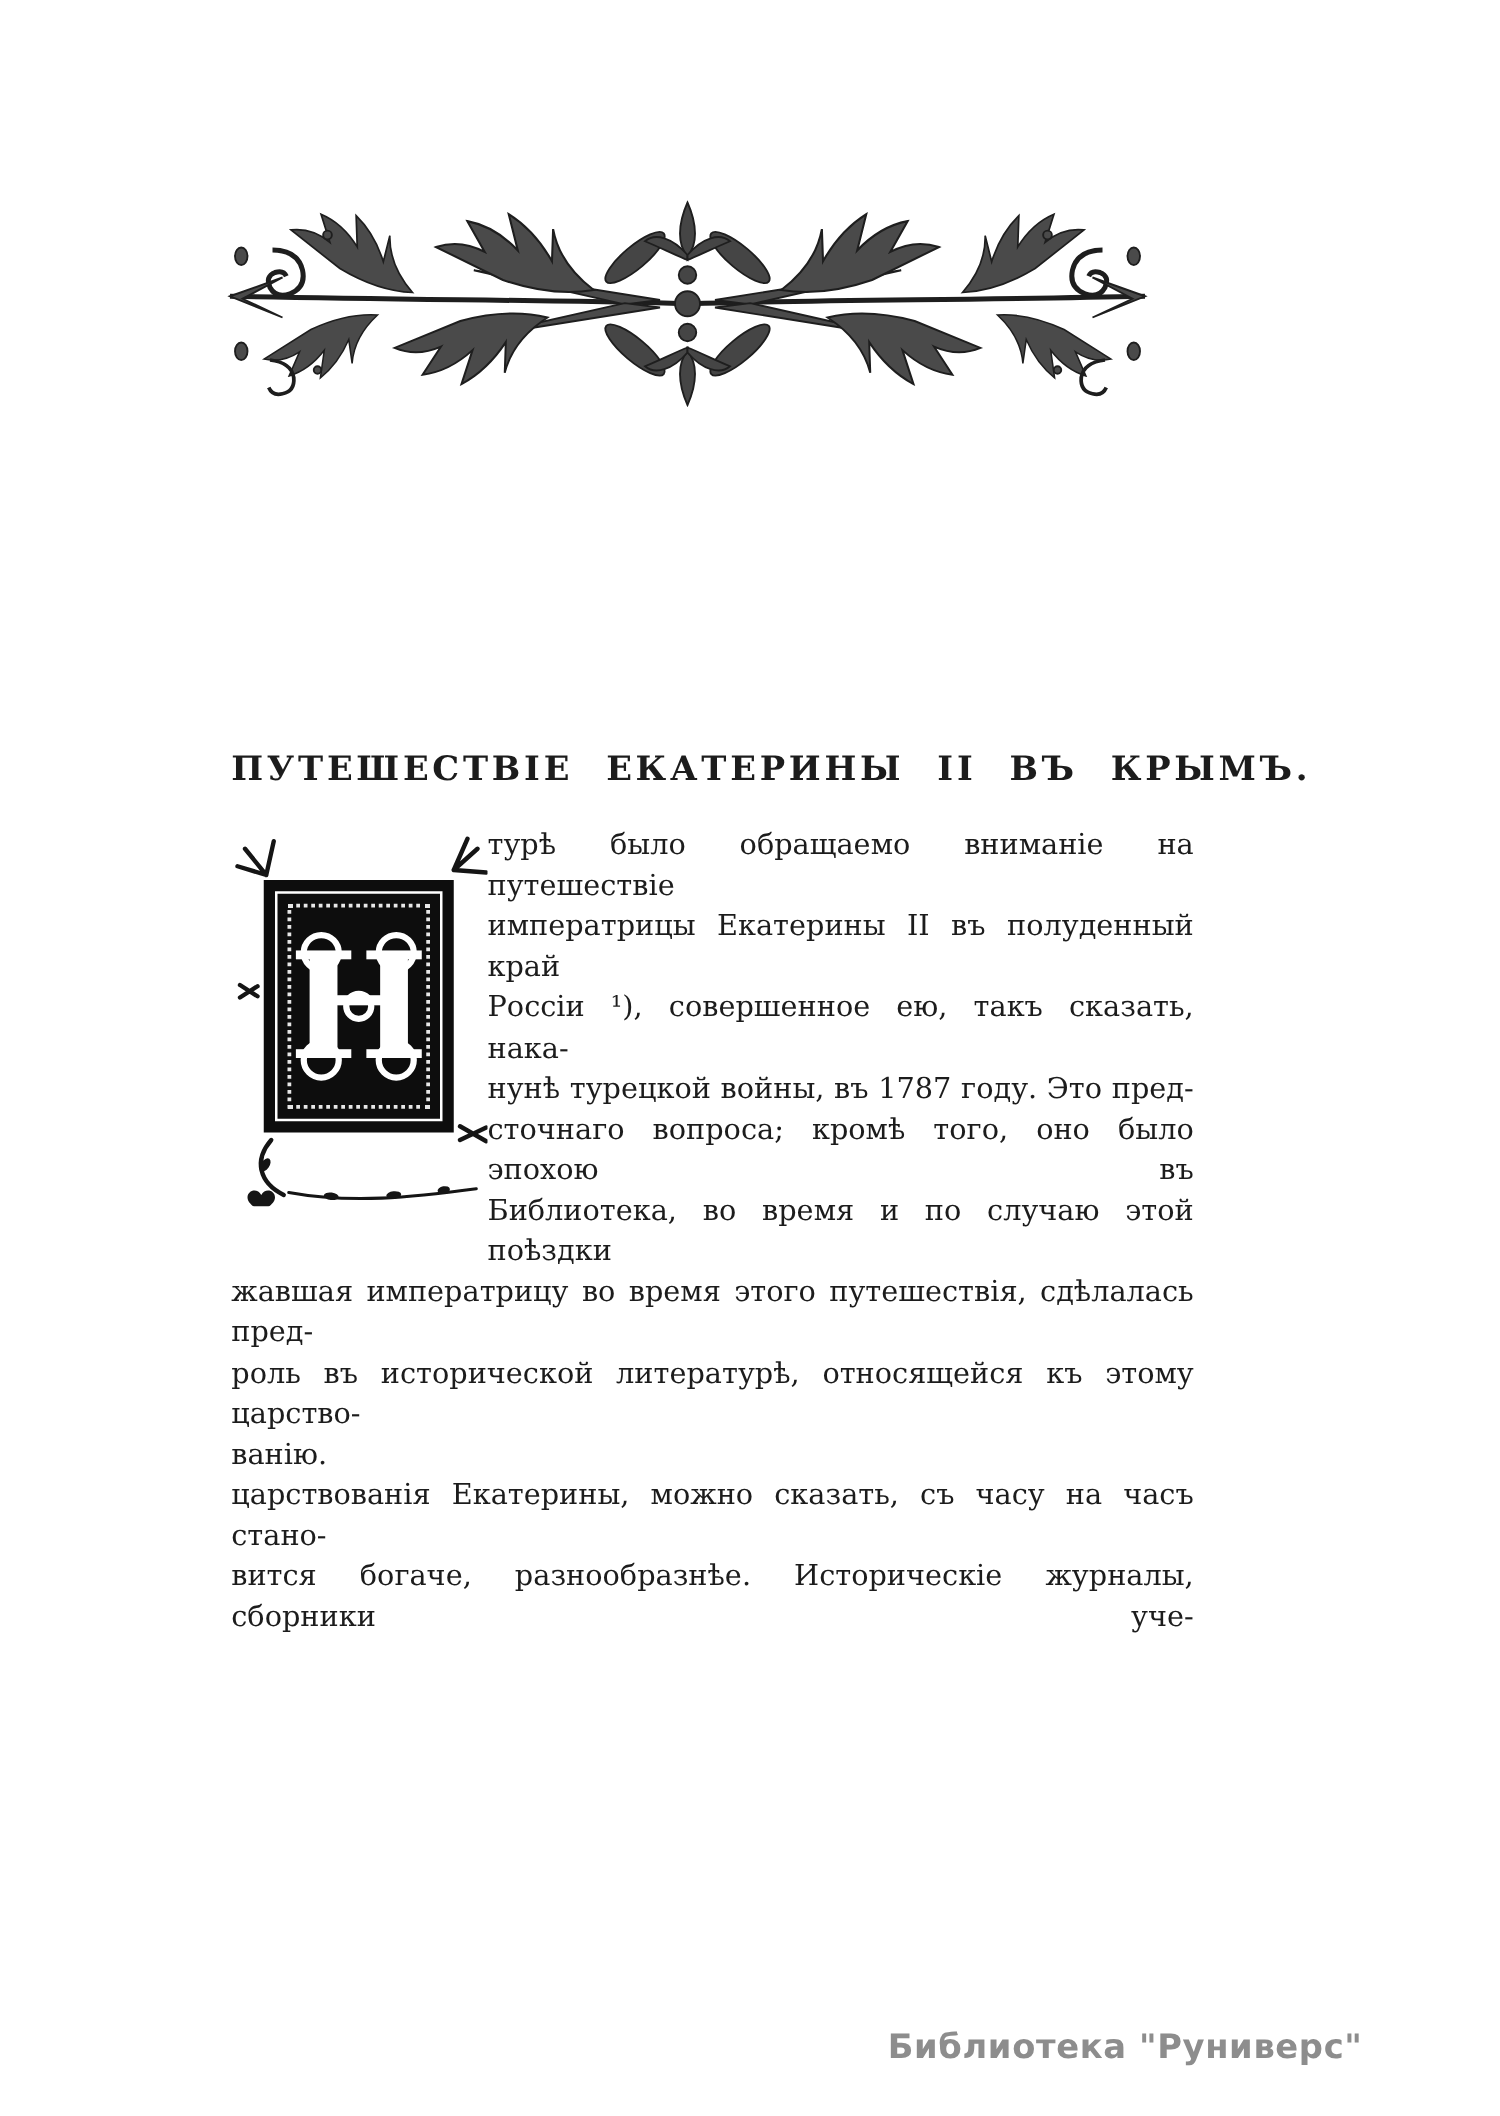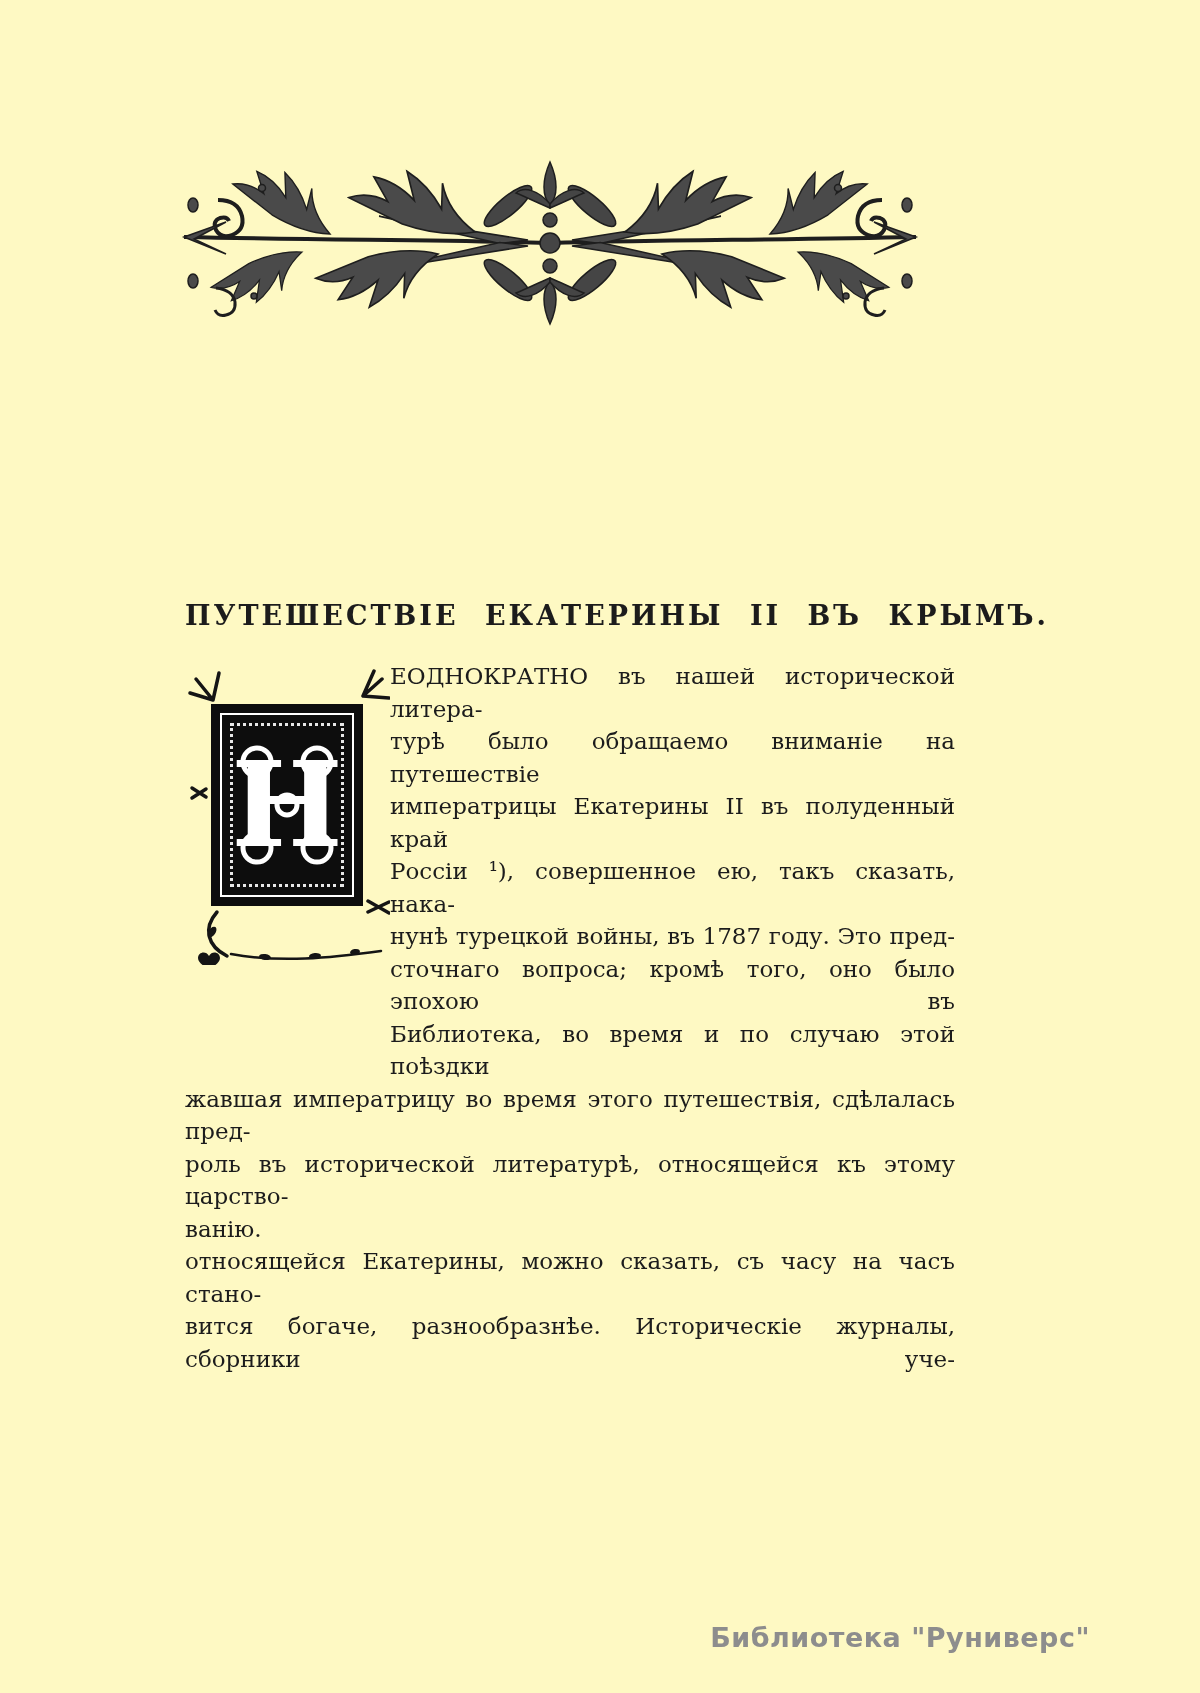--- a/index.html
+++ b/index.html
@@ -5,7 +5,7 @@
   html,body{margin:0;padding:0;background:#e9e9e9;}
   .page{
     position:relative;width:1200px;height:1693px;margin:0 auto;
-    background:#fef9c3;overflow:hidden;
+    background:#ffffff;overflow:hidden;
     font-family:"DejaVu Serif", serif;color:#1c1c1c;
   }
   

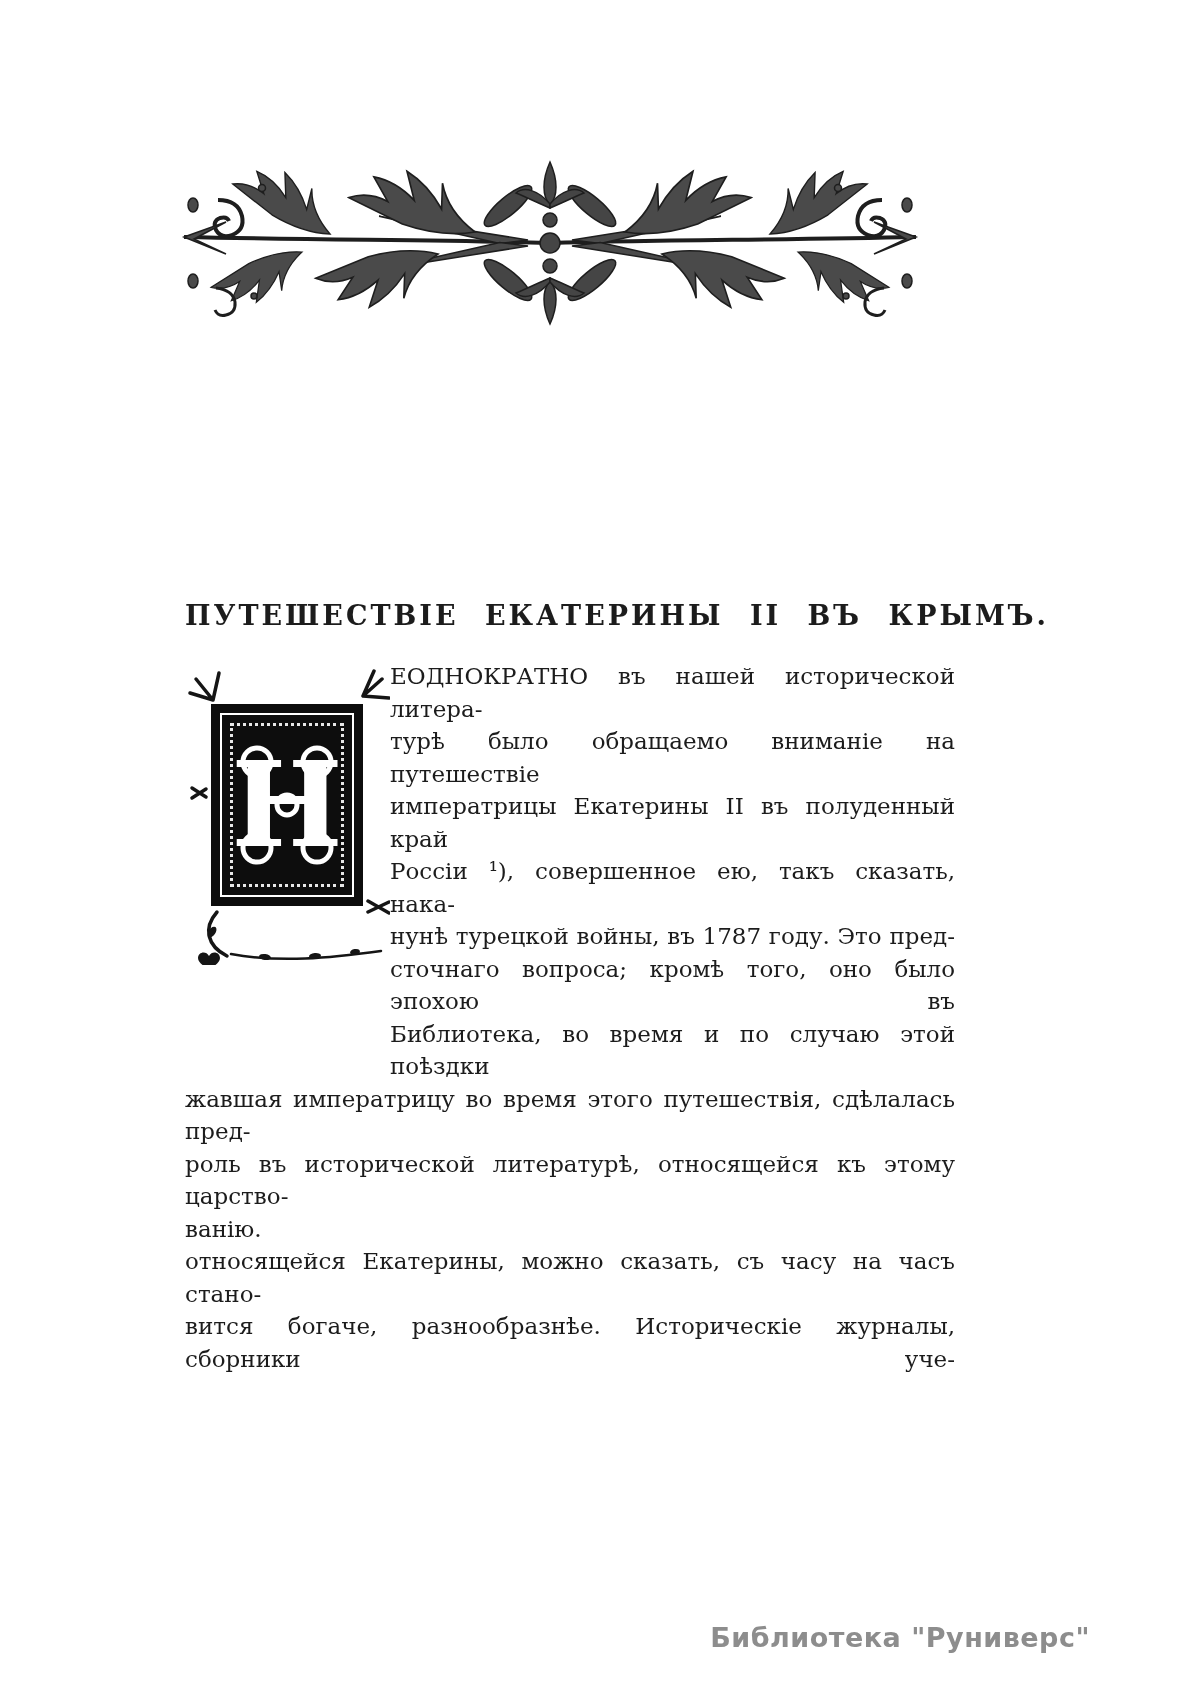--- a/index.html
+++ b/index.html
@@ -129,7 +129,6 @@
         </div>
       </div>
       <div class="p1a">
-        <div class="ln j">ЕОДНОКРАТНО въ нашей исторической литера-</div>
         <div class="ln j">турѣ было обращаемо вниманіе на путешествіе</div>
         <div class="ln j">императрицы Екатерины II въ полуденный край</div>
         <div class="ln j">Россіи ¹), совершенное ею, такъ сказать, нака-</div>

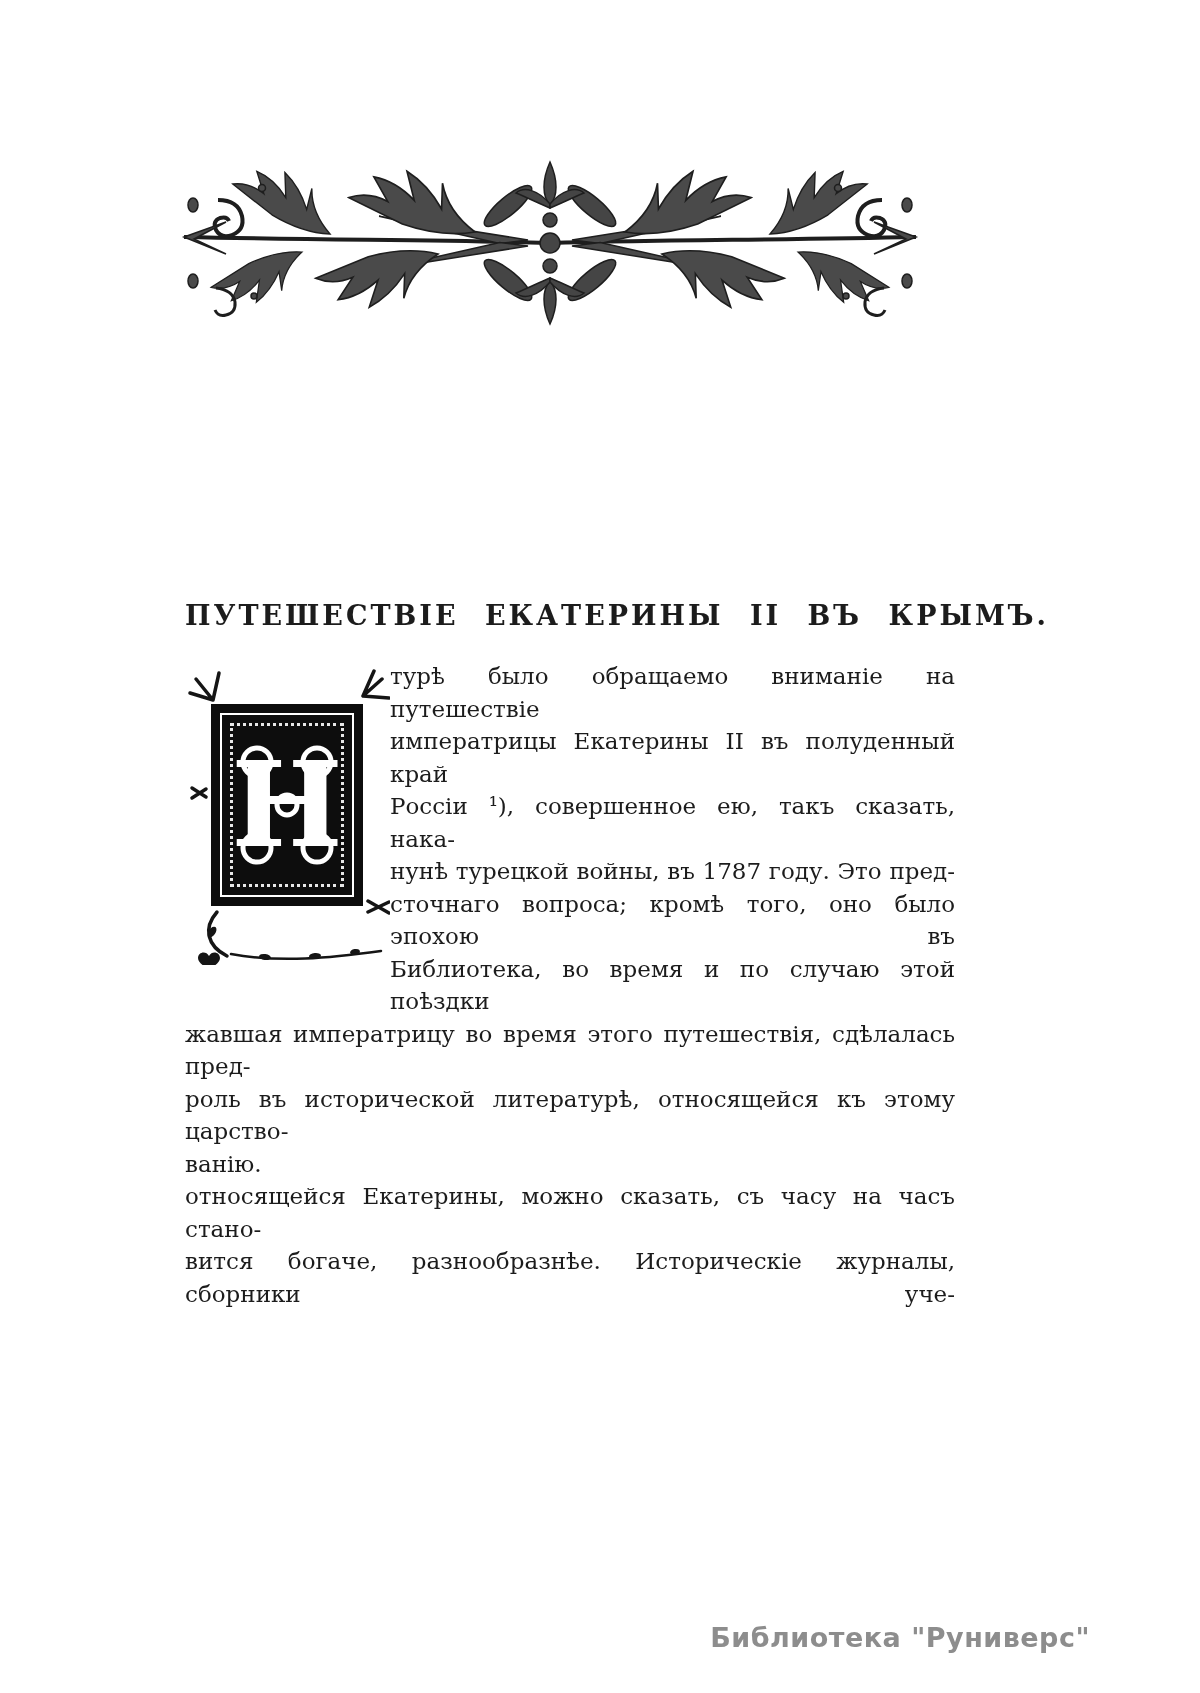--- a/index.html
+++ b/index.html
@@ -145,7 +145,7 @@
     </div>
 
     <div>
-      <div class="ln j">относящейся Екатерины, можно сказать, съ часу на часъ стано-</div>
+      <div class="ln j">царствованія Екатерины, можно сказать, съ часу на часъ стано-</div>
       <div class="ln j">вится богаче, разнообразнѣе. Историческіе журналы, сборники уче-</div>
 
     </div>

